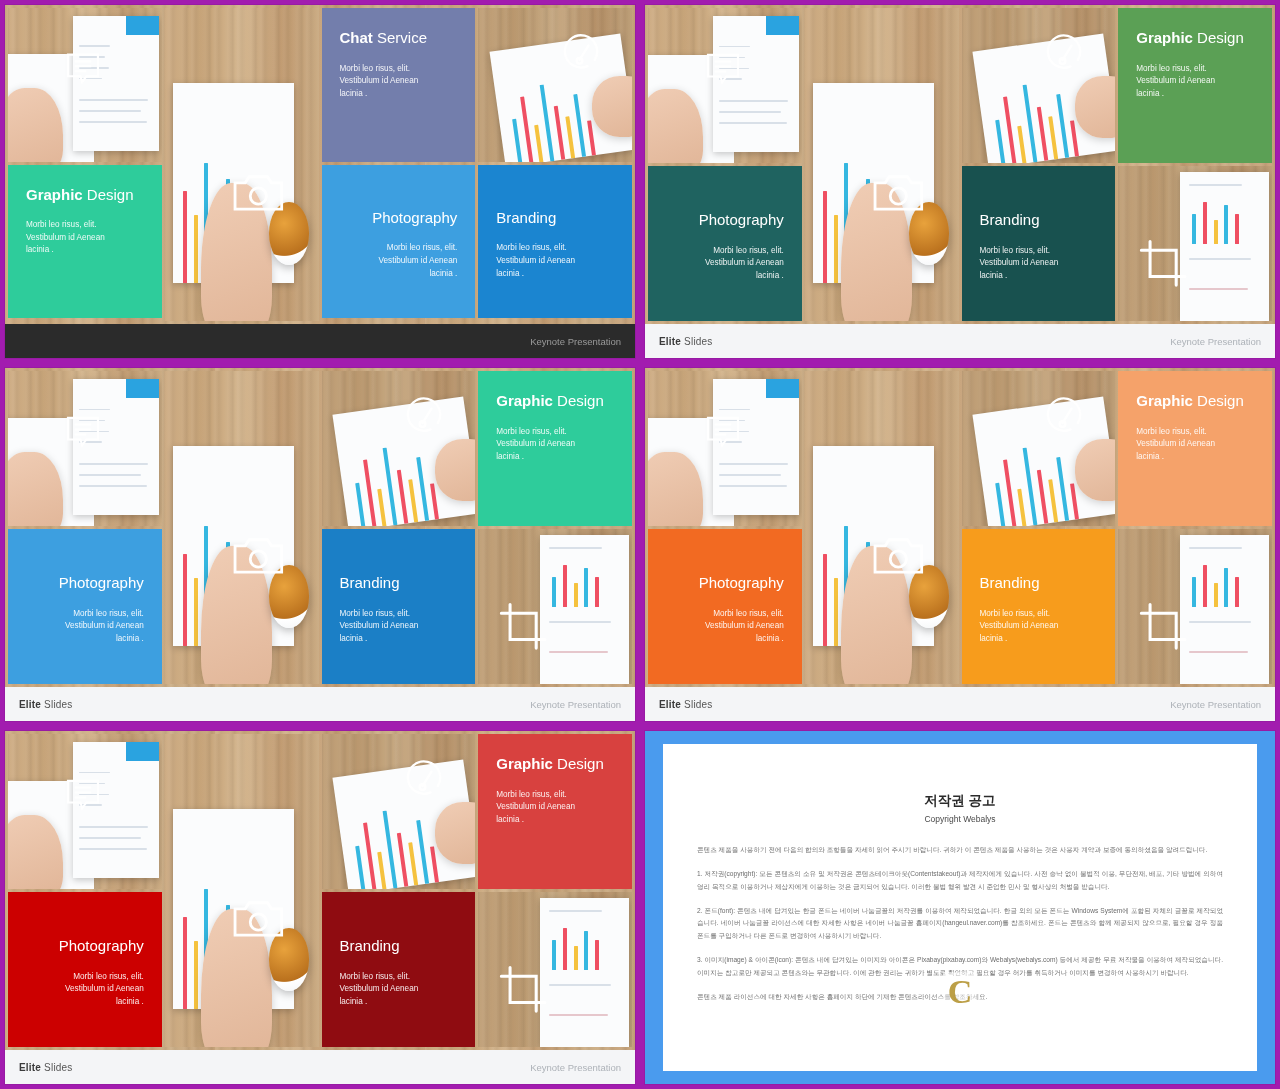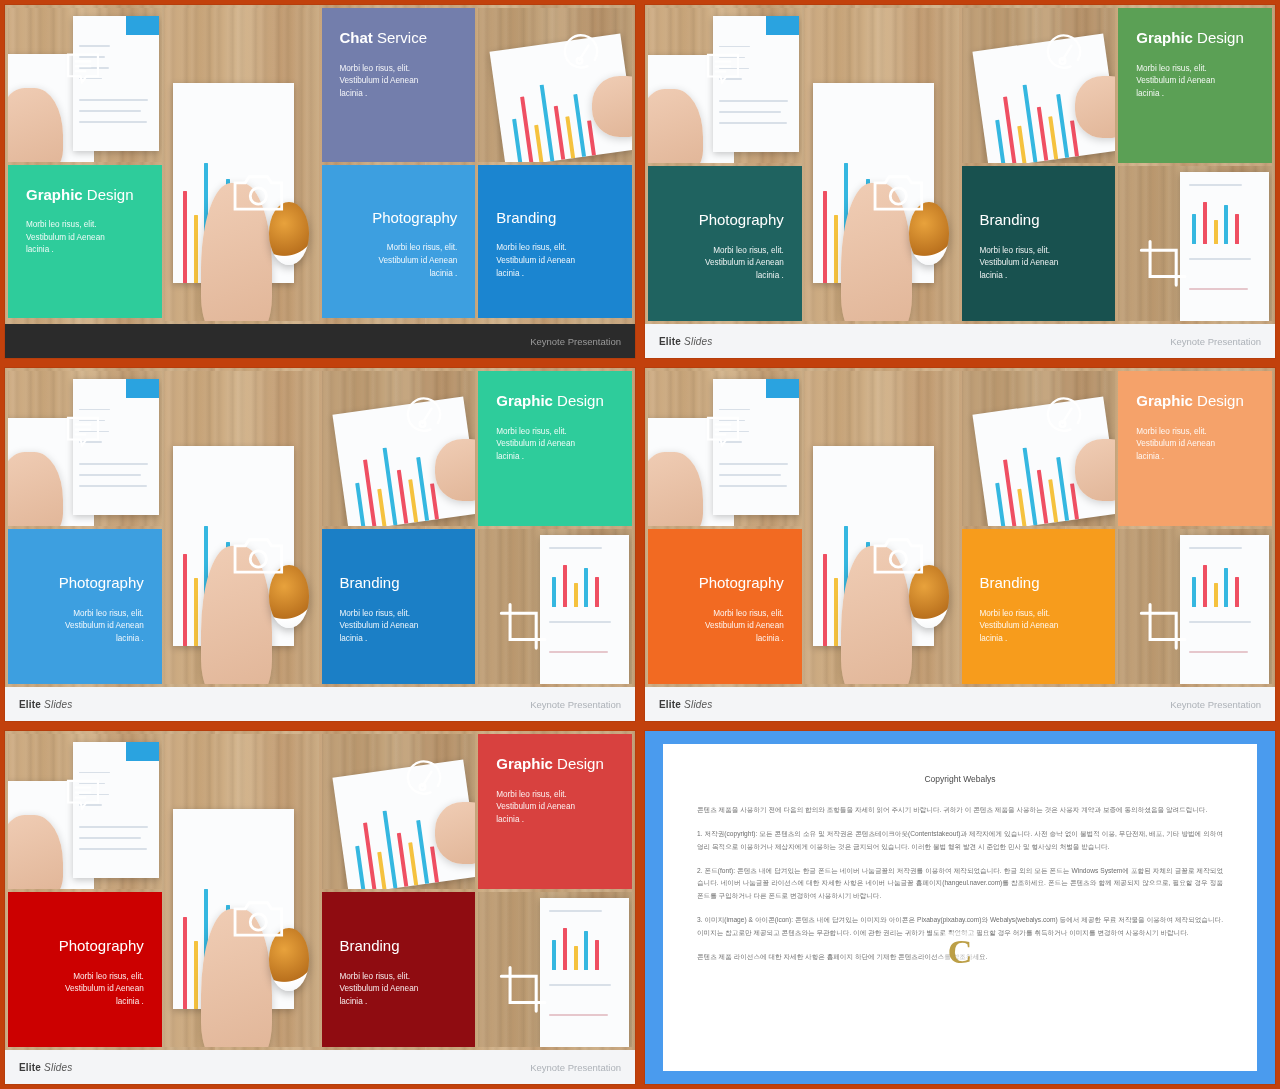--- a/index.html
+++ b/index.html
@@ -152,7 +152,7 @@
 </head>
 <body style="background: rgb(154, 166, 185);">
 
-<div class="grid" style="background: #c2410c;">
+<div class="grid" style="background: #a21caf;">
 
   <div class="slide-cell">
     <div class="slide">

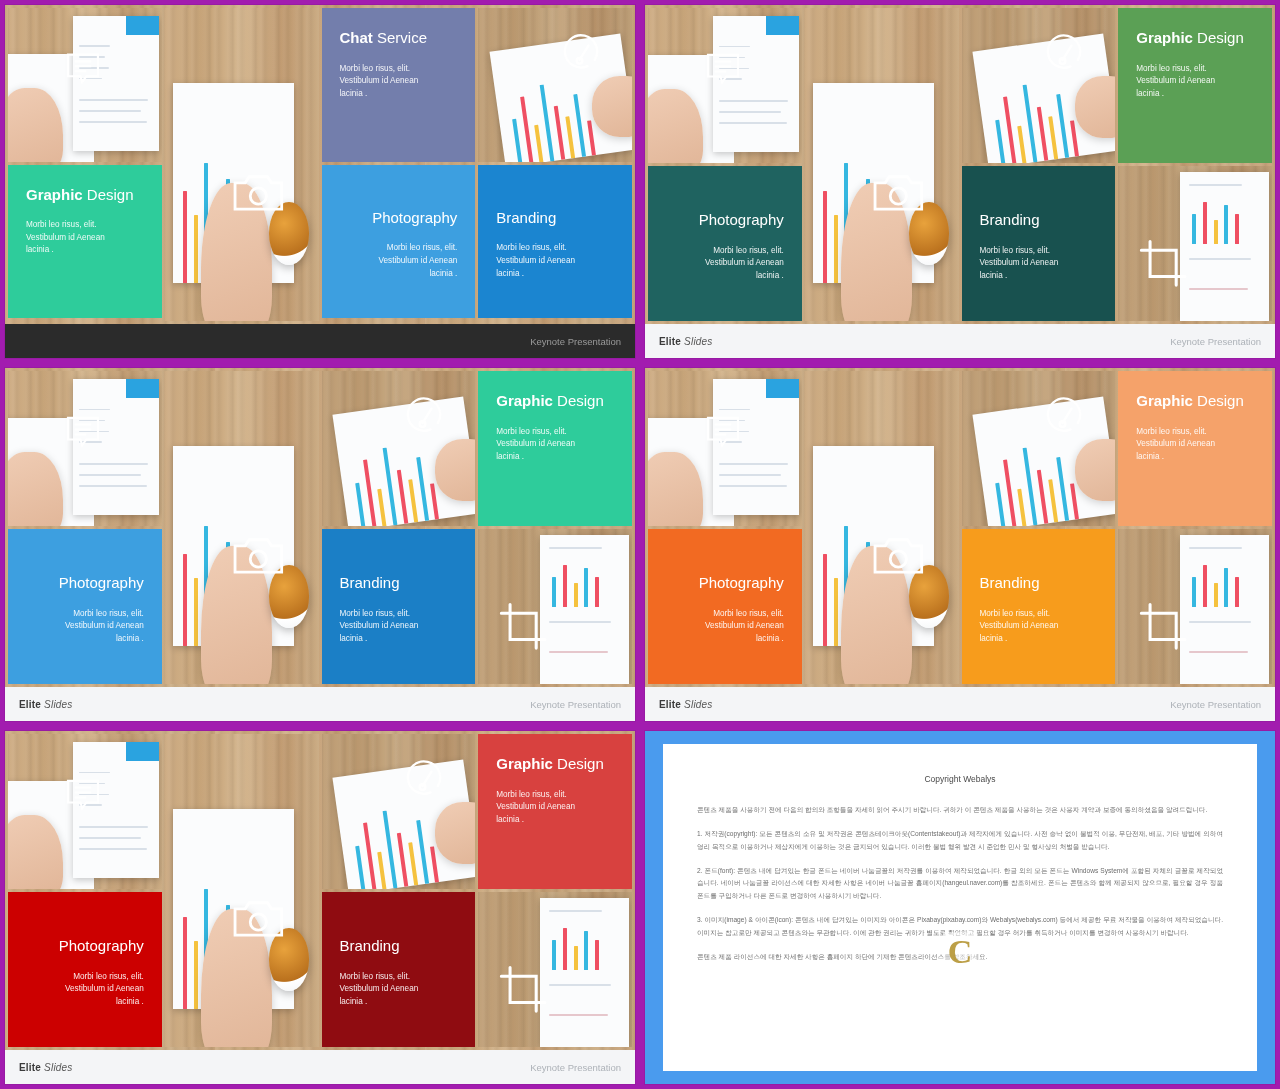--- a/index.html
+++ b/index.html
@@ -108,7 +108,7 @@
   .footer.dark { background: #2b2b2b; }
   .brand { font-size: 10px; color: #3b3b3b; letter-spacing: .2px; }
   .brand b { font-weight: 700; }
-  .brand span { font-weight: 400; color: #555; font-style: italic; }
+  .brand span { font-weight: 400; color: #555; }
   .footer.dark .brand, .footer.dark .brand span { color: #cfcfcf; }
   .fnote { font-size: 9.5px; color: #adb2b8; }
   .footer.dark .fnote { color: #9a9a9a; }

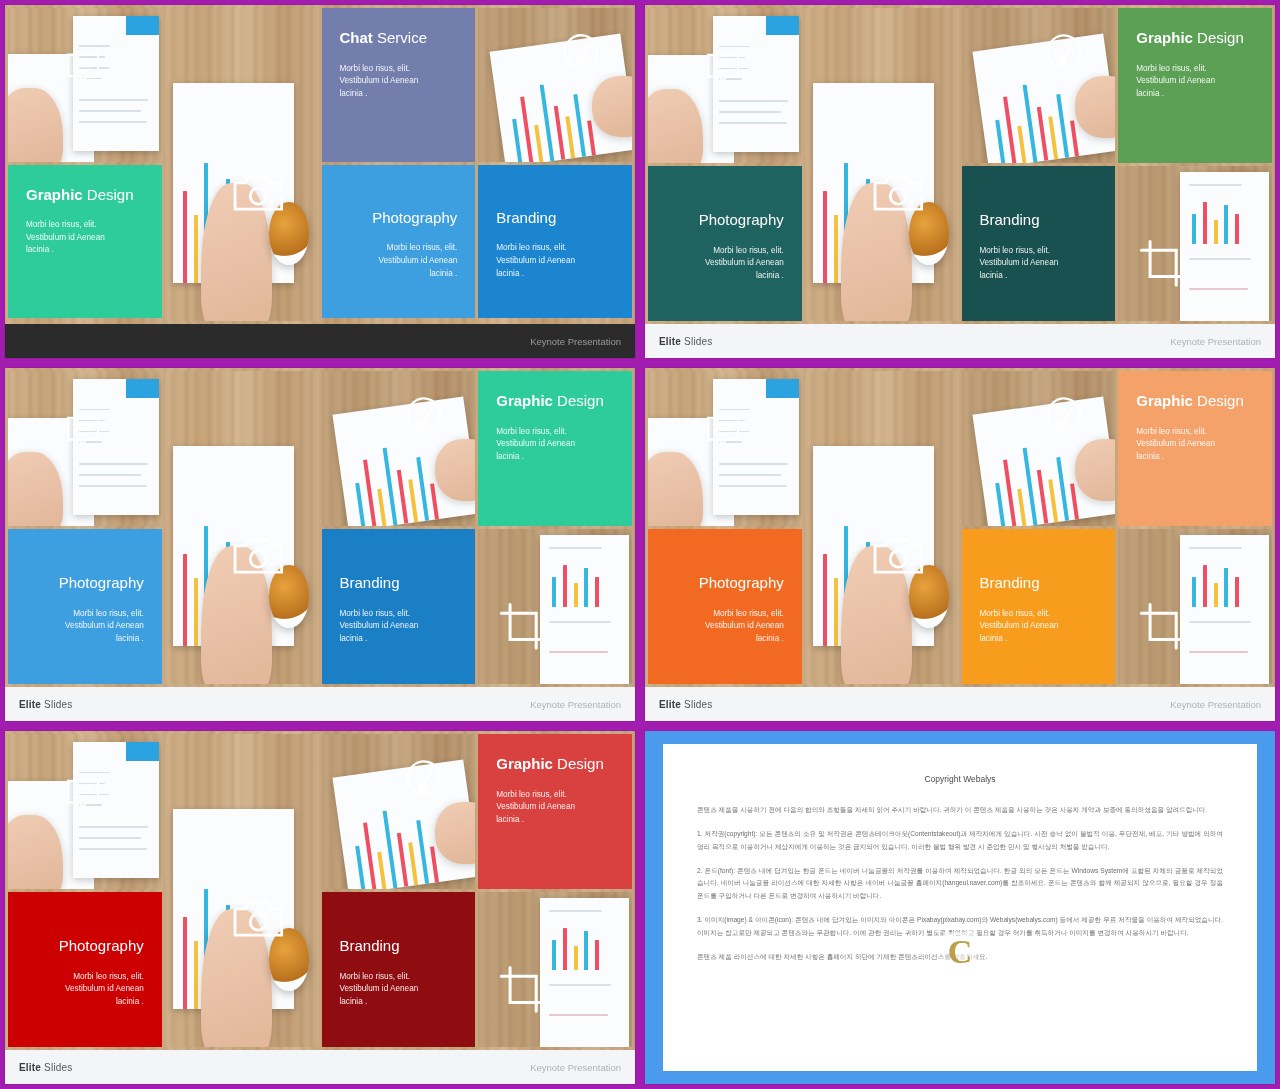--- a/index.html
+++ b/index.html
@@ -815,6 +815,7 @@
     <div class="slide">
       <div class="copy-slide">
         <div class="copy-card">
+          <div class="copy-title">저작권 공고</div>
           <div class="copy-sub">Copyright Webalys</div>
           <div class="copy-body">
             <div class="copy-para">콘텐츠 제품을 사용하기 전에 다음의 합의와 조항들을 자세히 읽어 주시기 바랍니다. 귀하가 이 콘텐츠 제품을 사용하는 것은 사용자 계약과 보증에 동의하셨음을 알려드립니다.</div>

